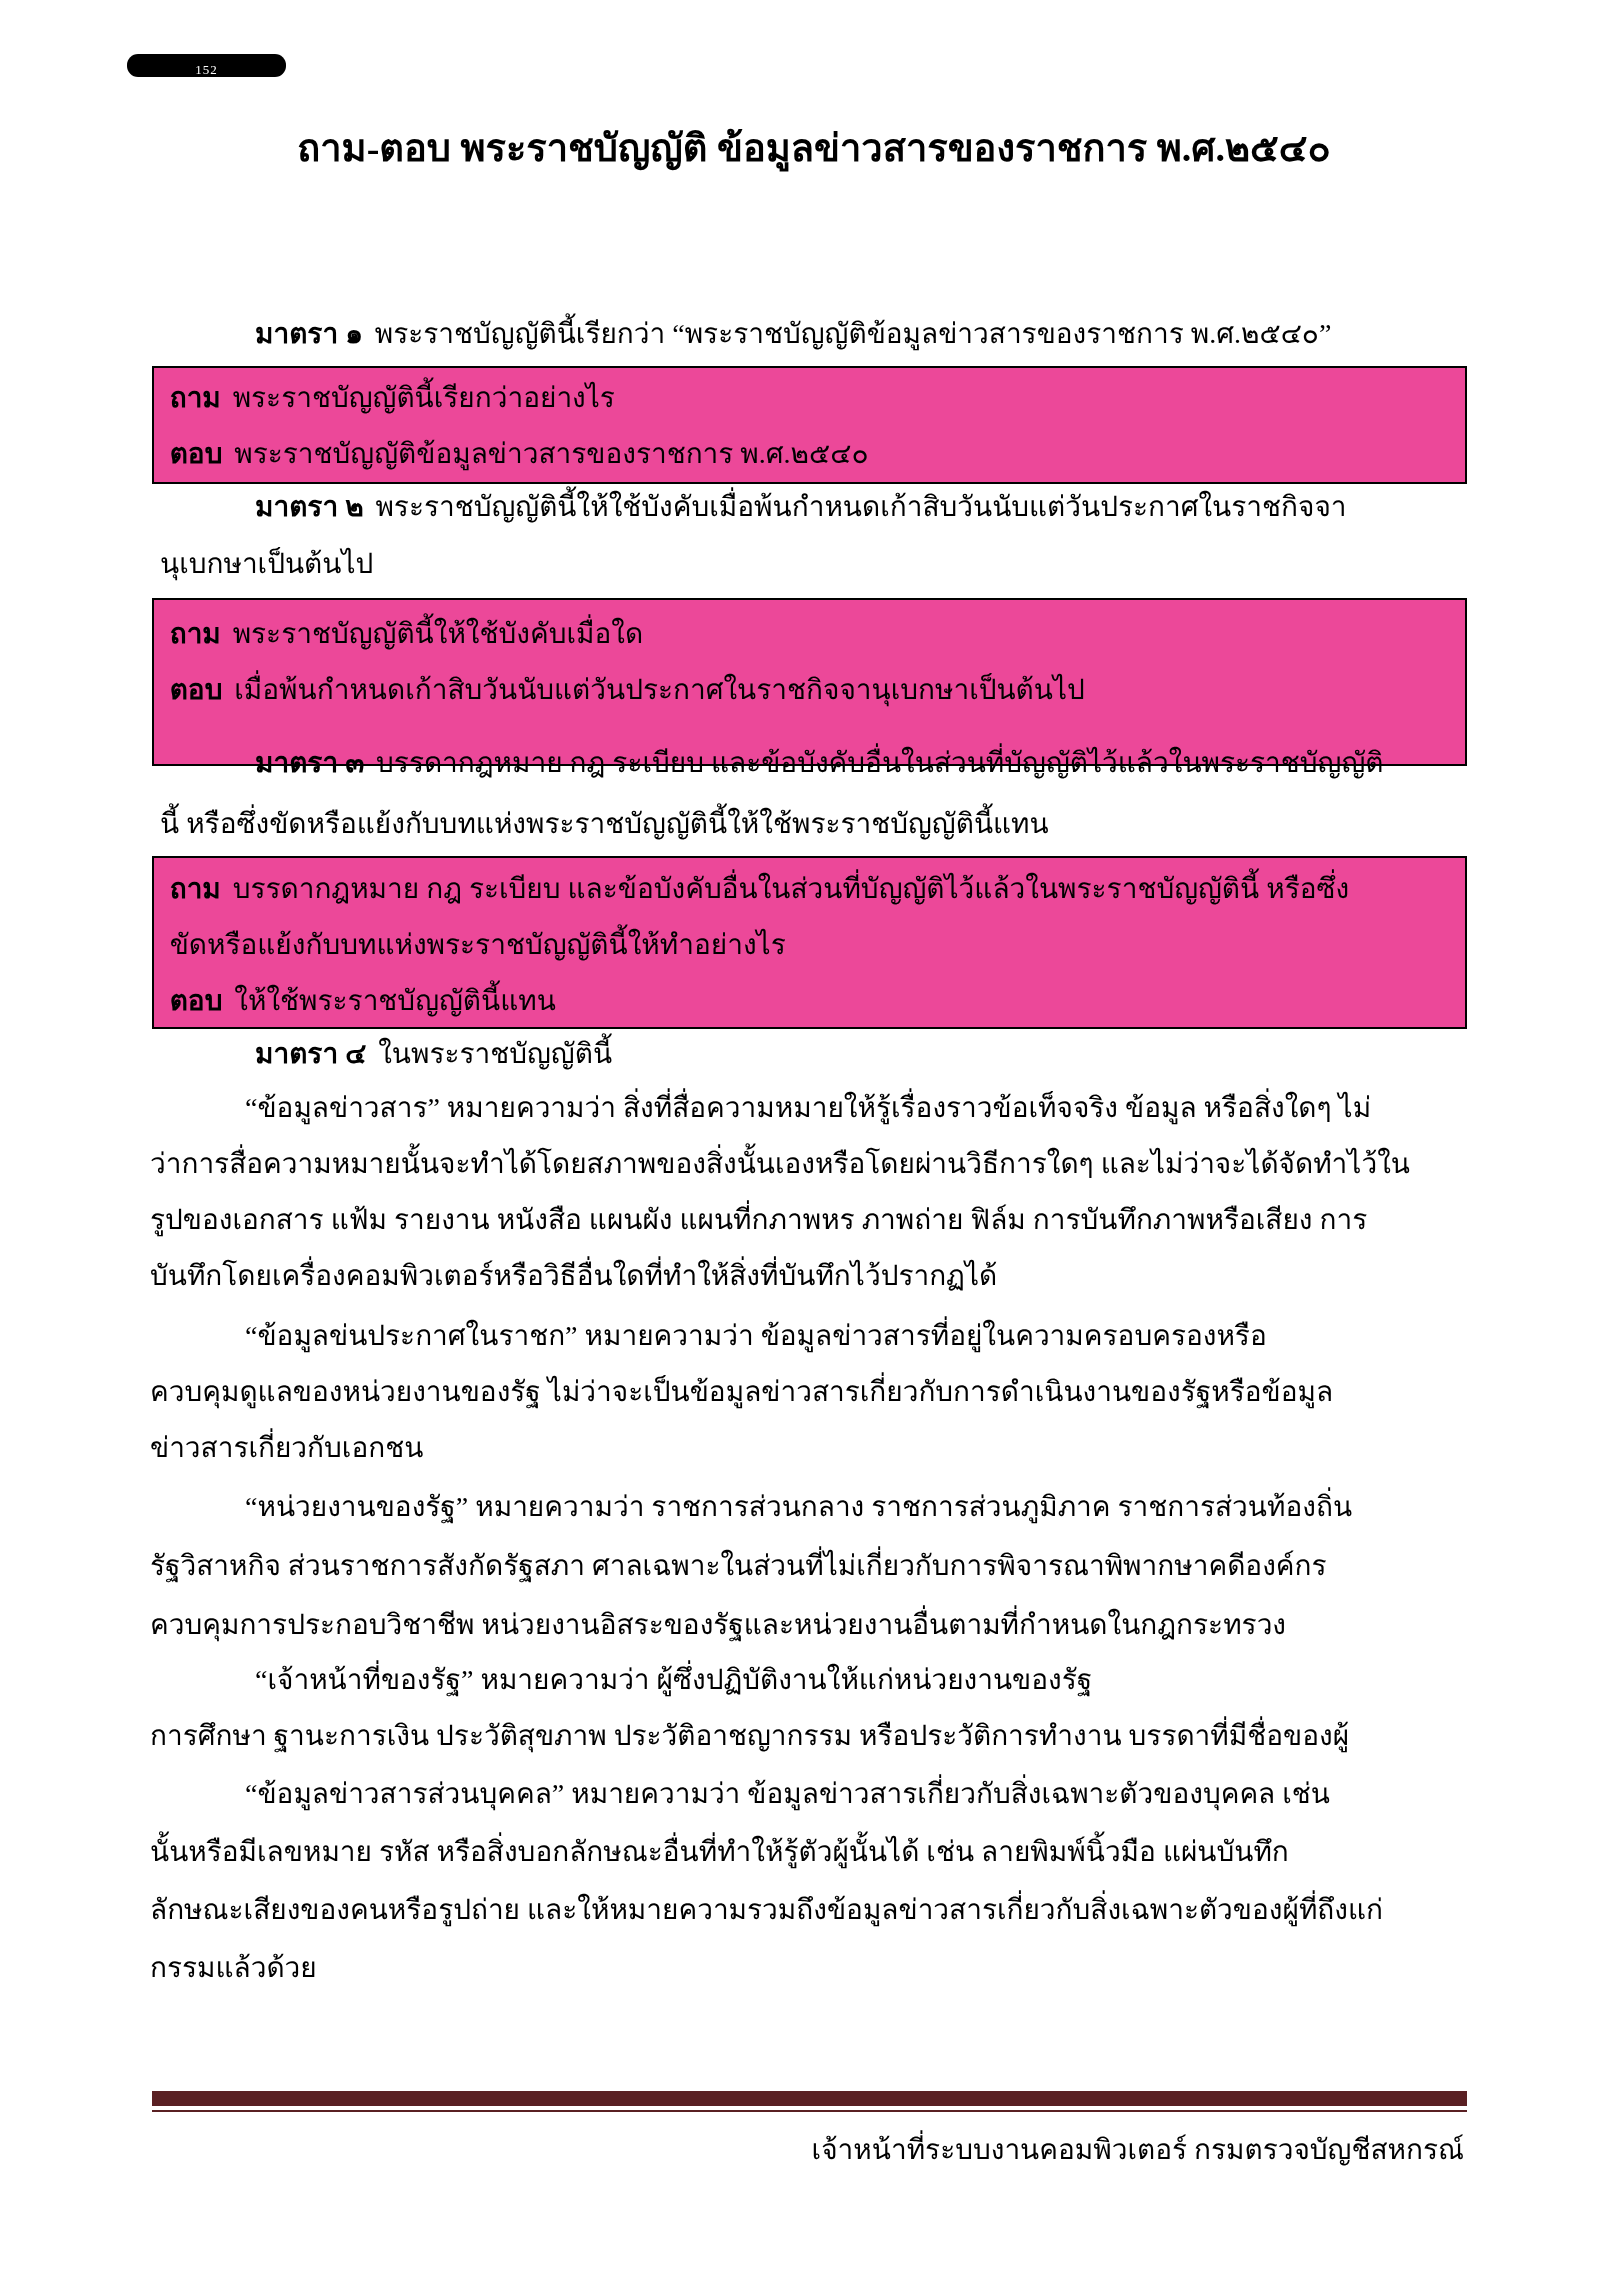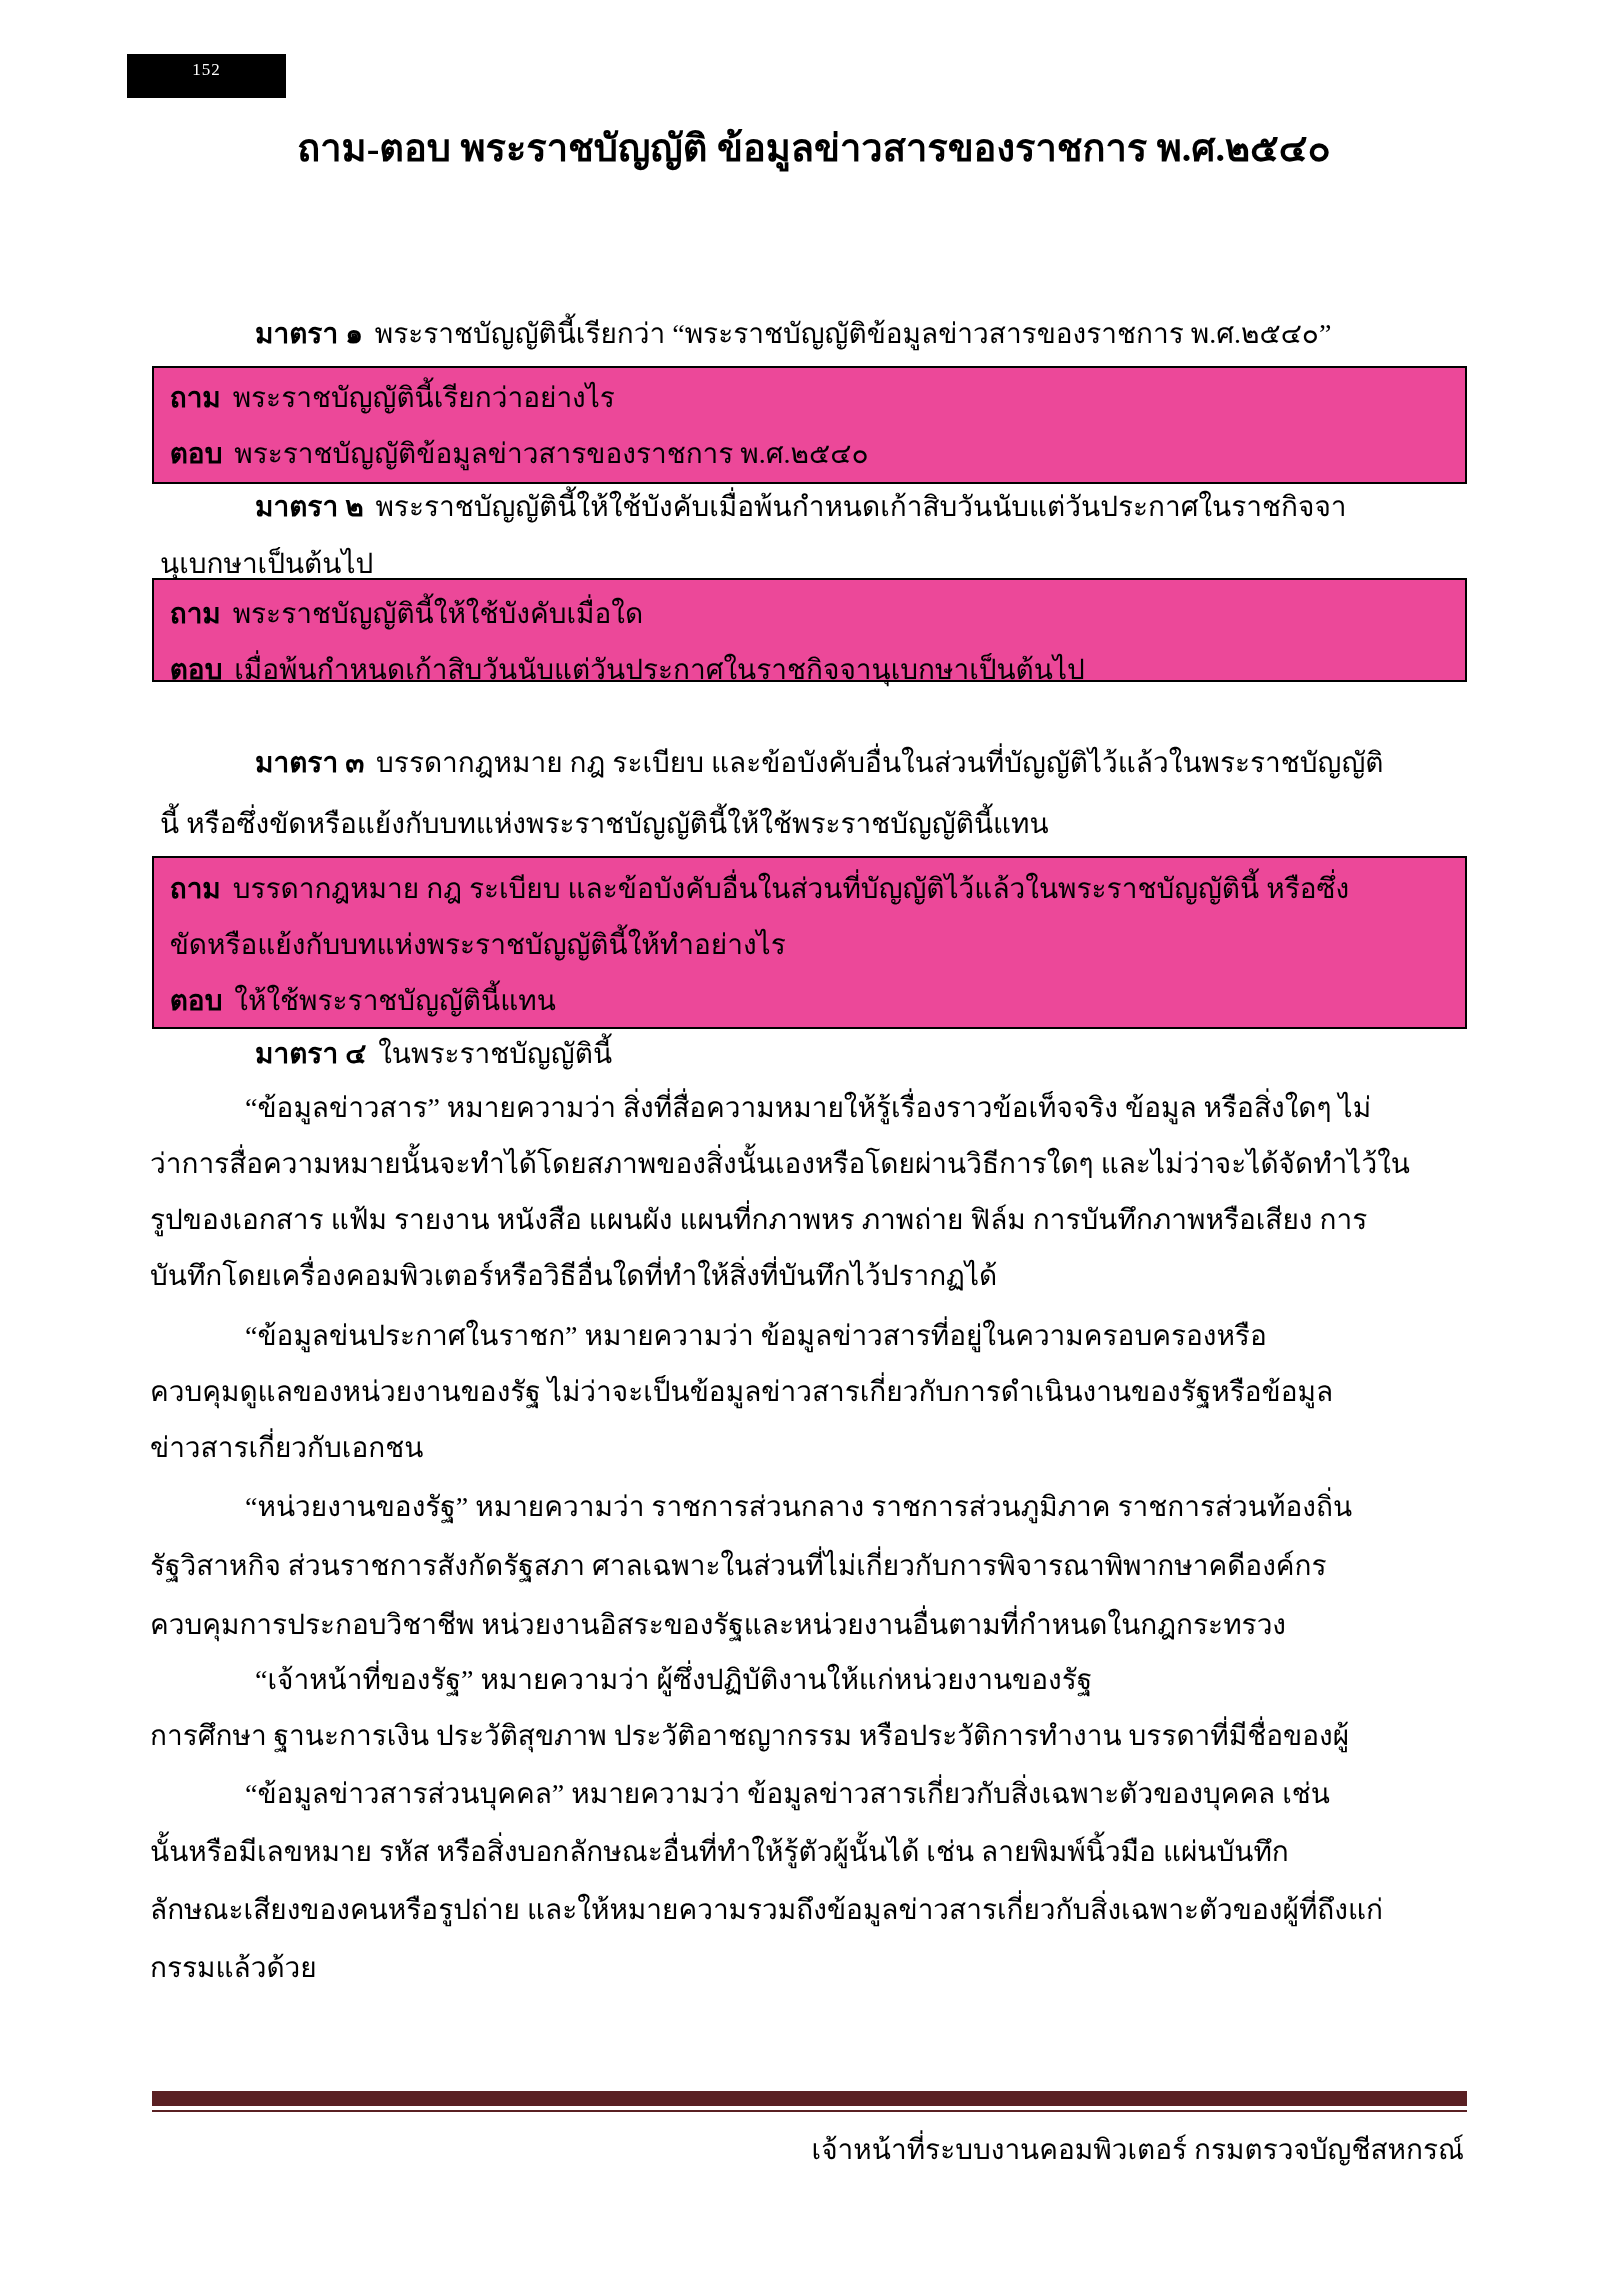--- a/index.html
+++ b/index.html
@@ -14,9 +14,9 @@
     overflow:hidden;
   }
   .page-number{
-    position:absolute;left:127px;top:54px;width:159px;height:44px;
+    position:absolute;left:127px;top:54px;width:159px;height:23px;
     background:#000;color:#fff;text-align:center;line-height:32px;
-    font-size:17px;letter-spacing:1px;
+    font-size:13px;letter-spacing:1px;border-radius:11px;
   }
   .doc-title{
     position:absolute;left:160px;top:120px;width:1308px;

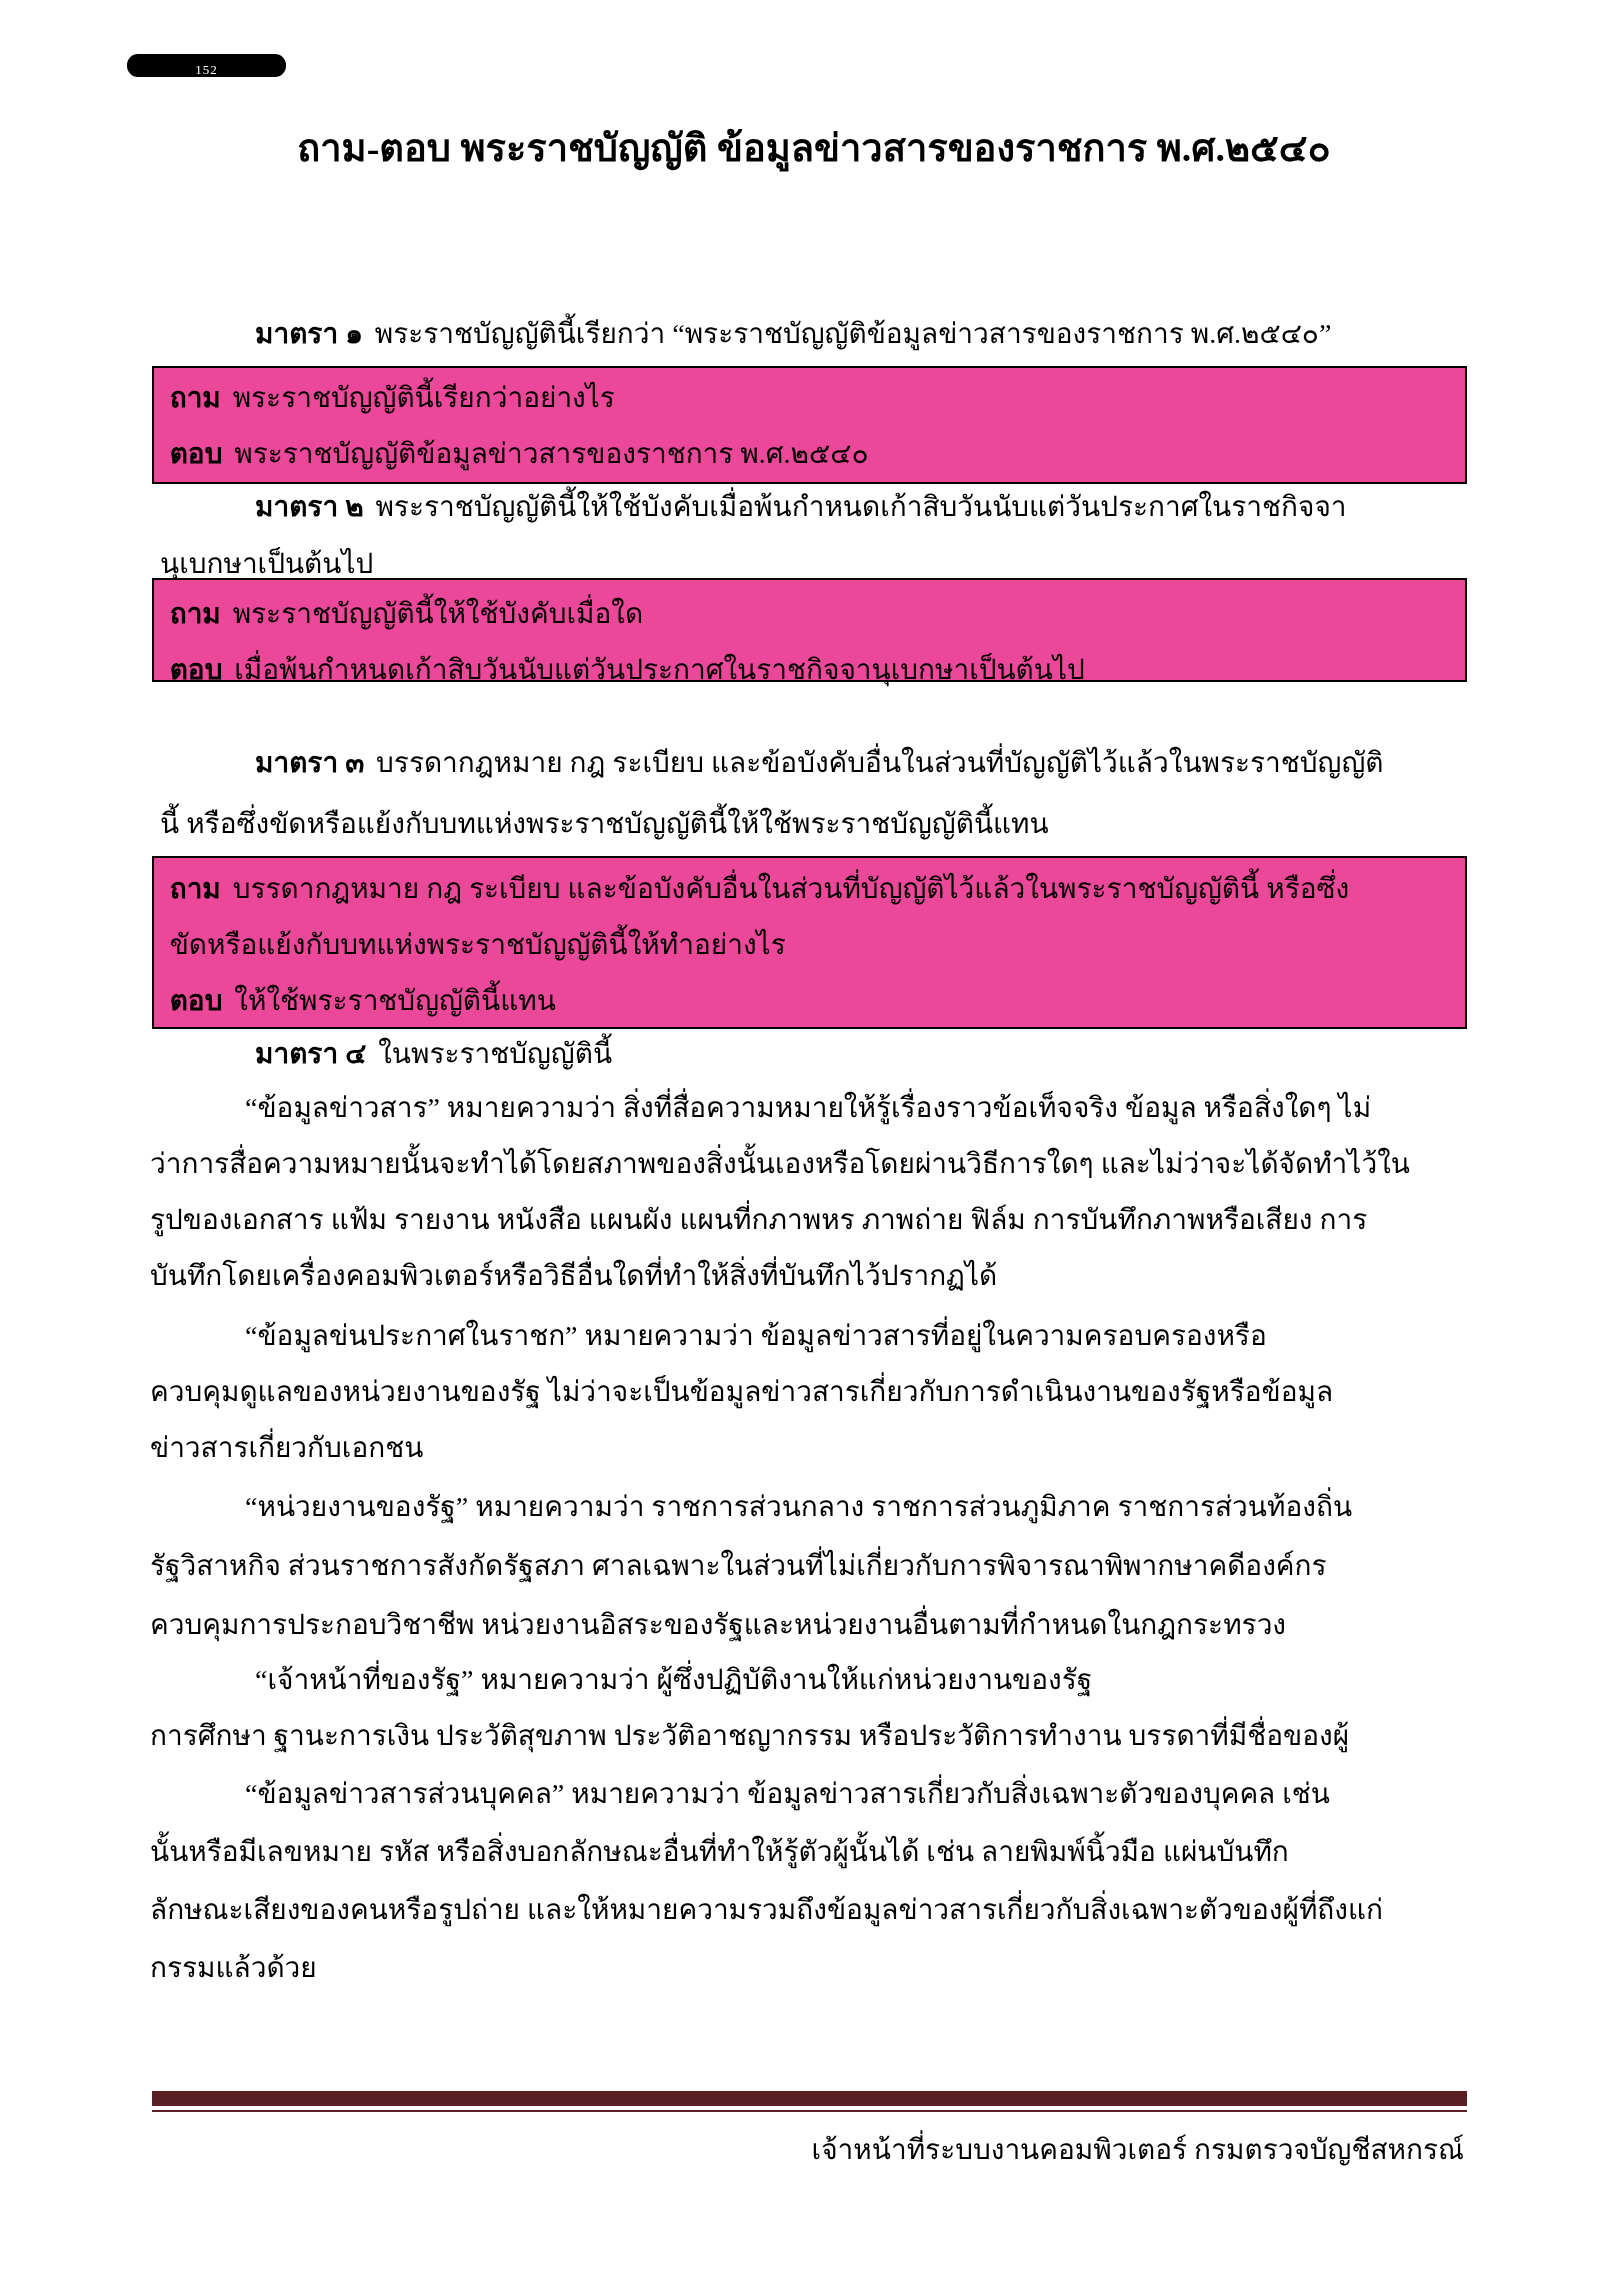--- a/index.html
+++ b/index.html
@@ -74,7 +74,7 @@
   </div>
   <div class="line" style="top:536px">นุเบกษาเป็นต้นไป</div>
 
-  <div class="qa-box" style="top:578px;height:104px;padding-top:5.9px">
+  <div class="qa-box" style="top:598px;height:168px;padding-top:5.9px">
     <div class="bline">
       <span class="lbl">ถาม</span><span>พระราชบัญญัตินี้ให้ใช้บังคับเมื่อใด</span>
     </div>

